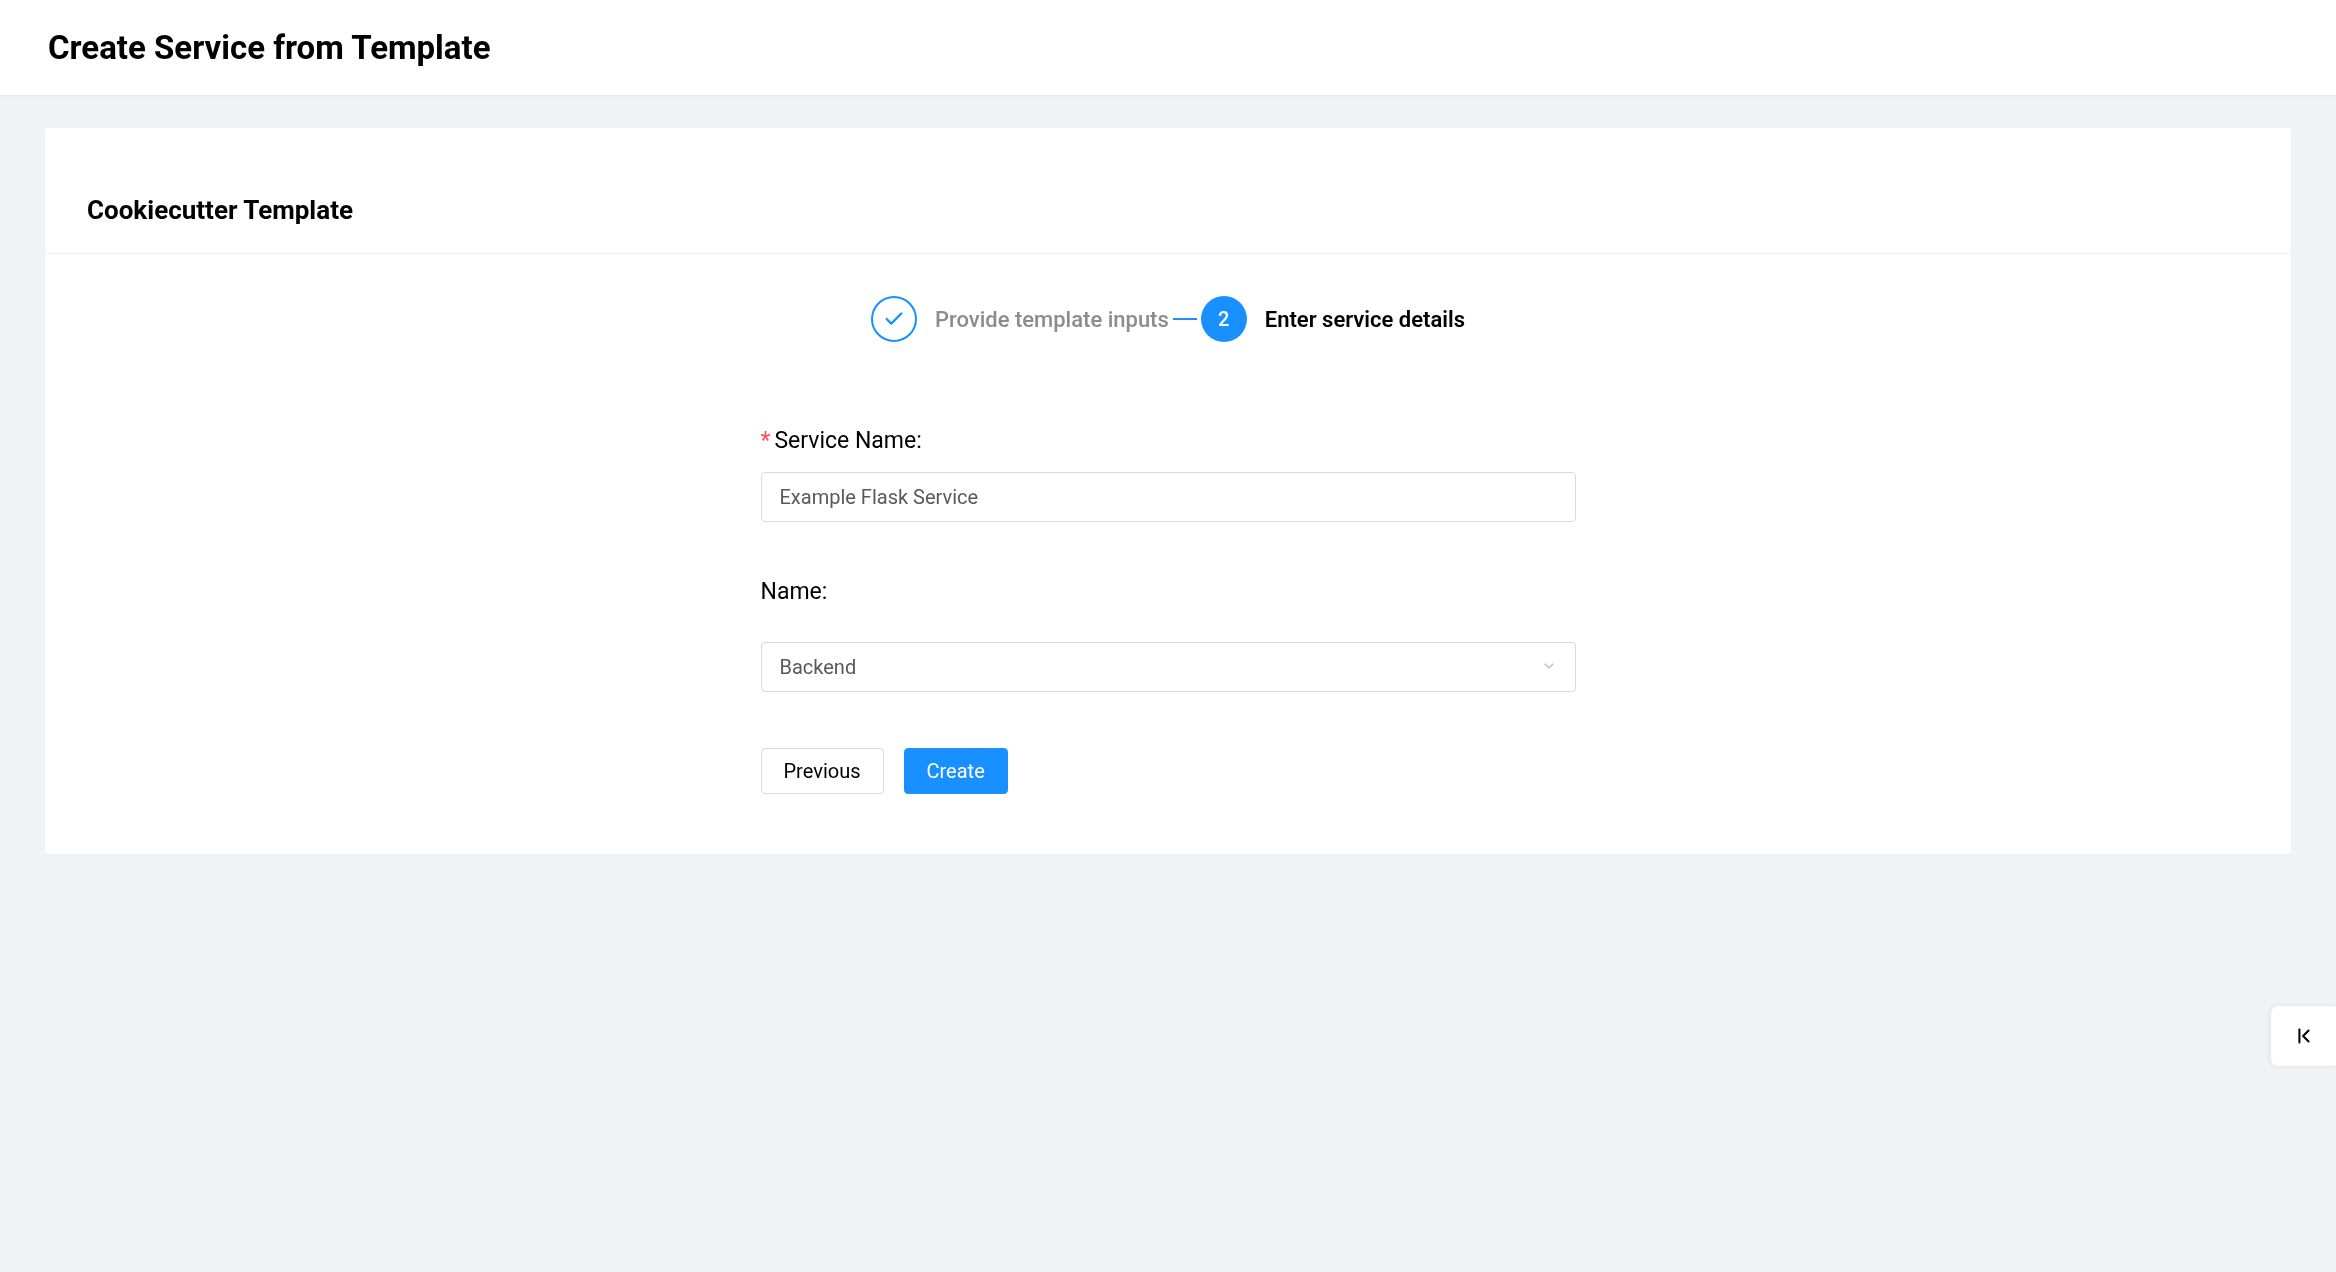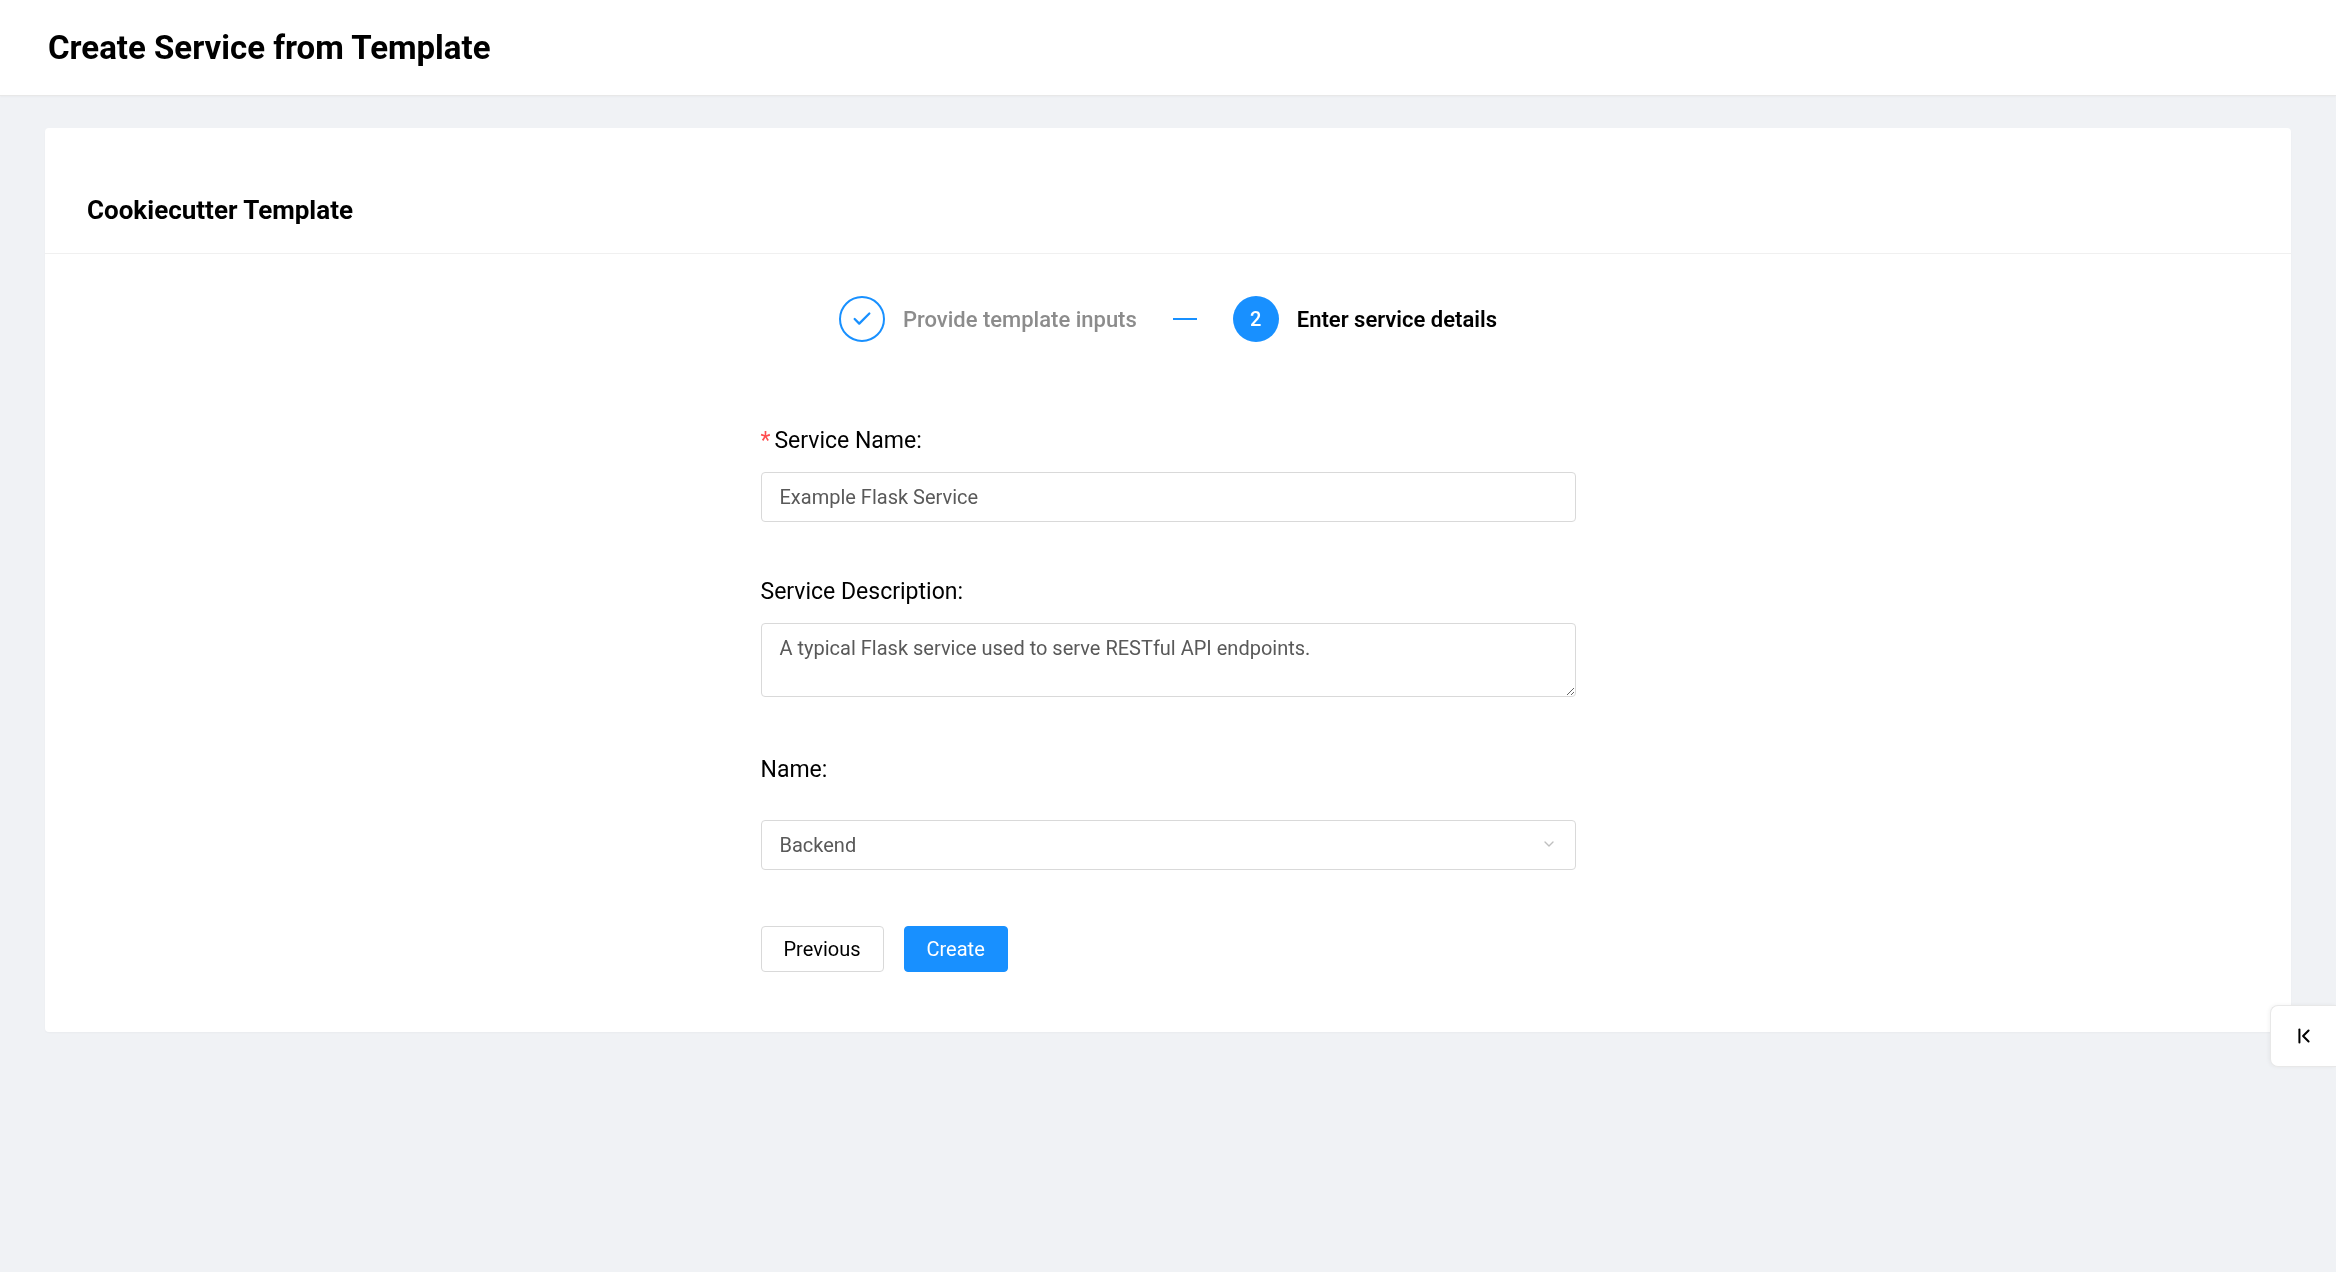--- a/index.html
+++ b/index.html
@@ -61,7 +61,7 @@
   display: flex;
   align-items: center;
   justify-content: center;
-  gap: 36px;
+  gap: 4px;
   margin-bottom: 85px;
 }
 

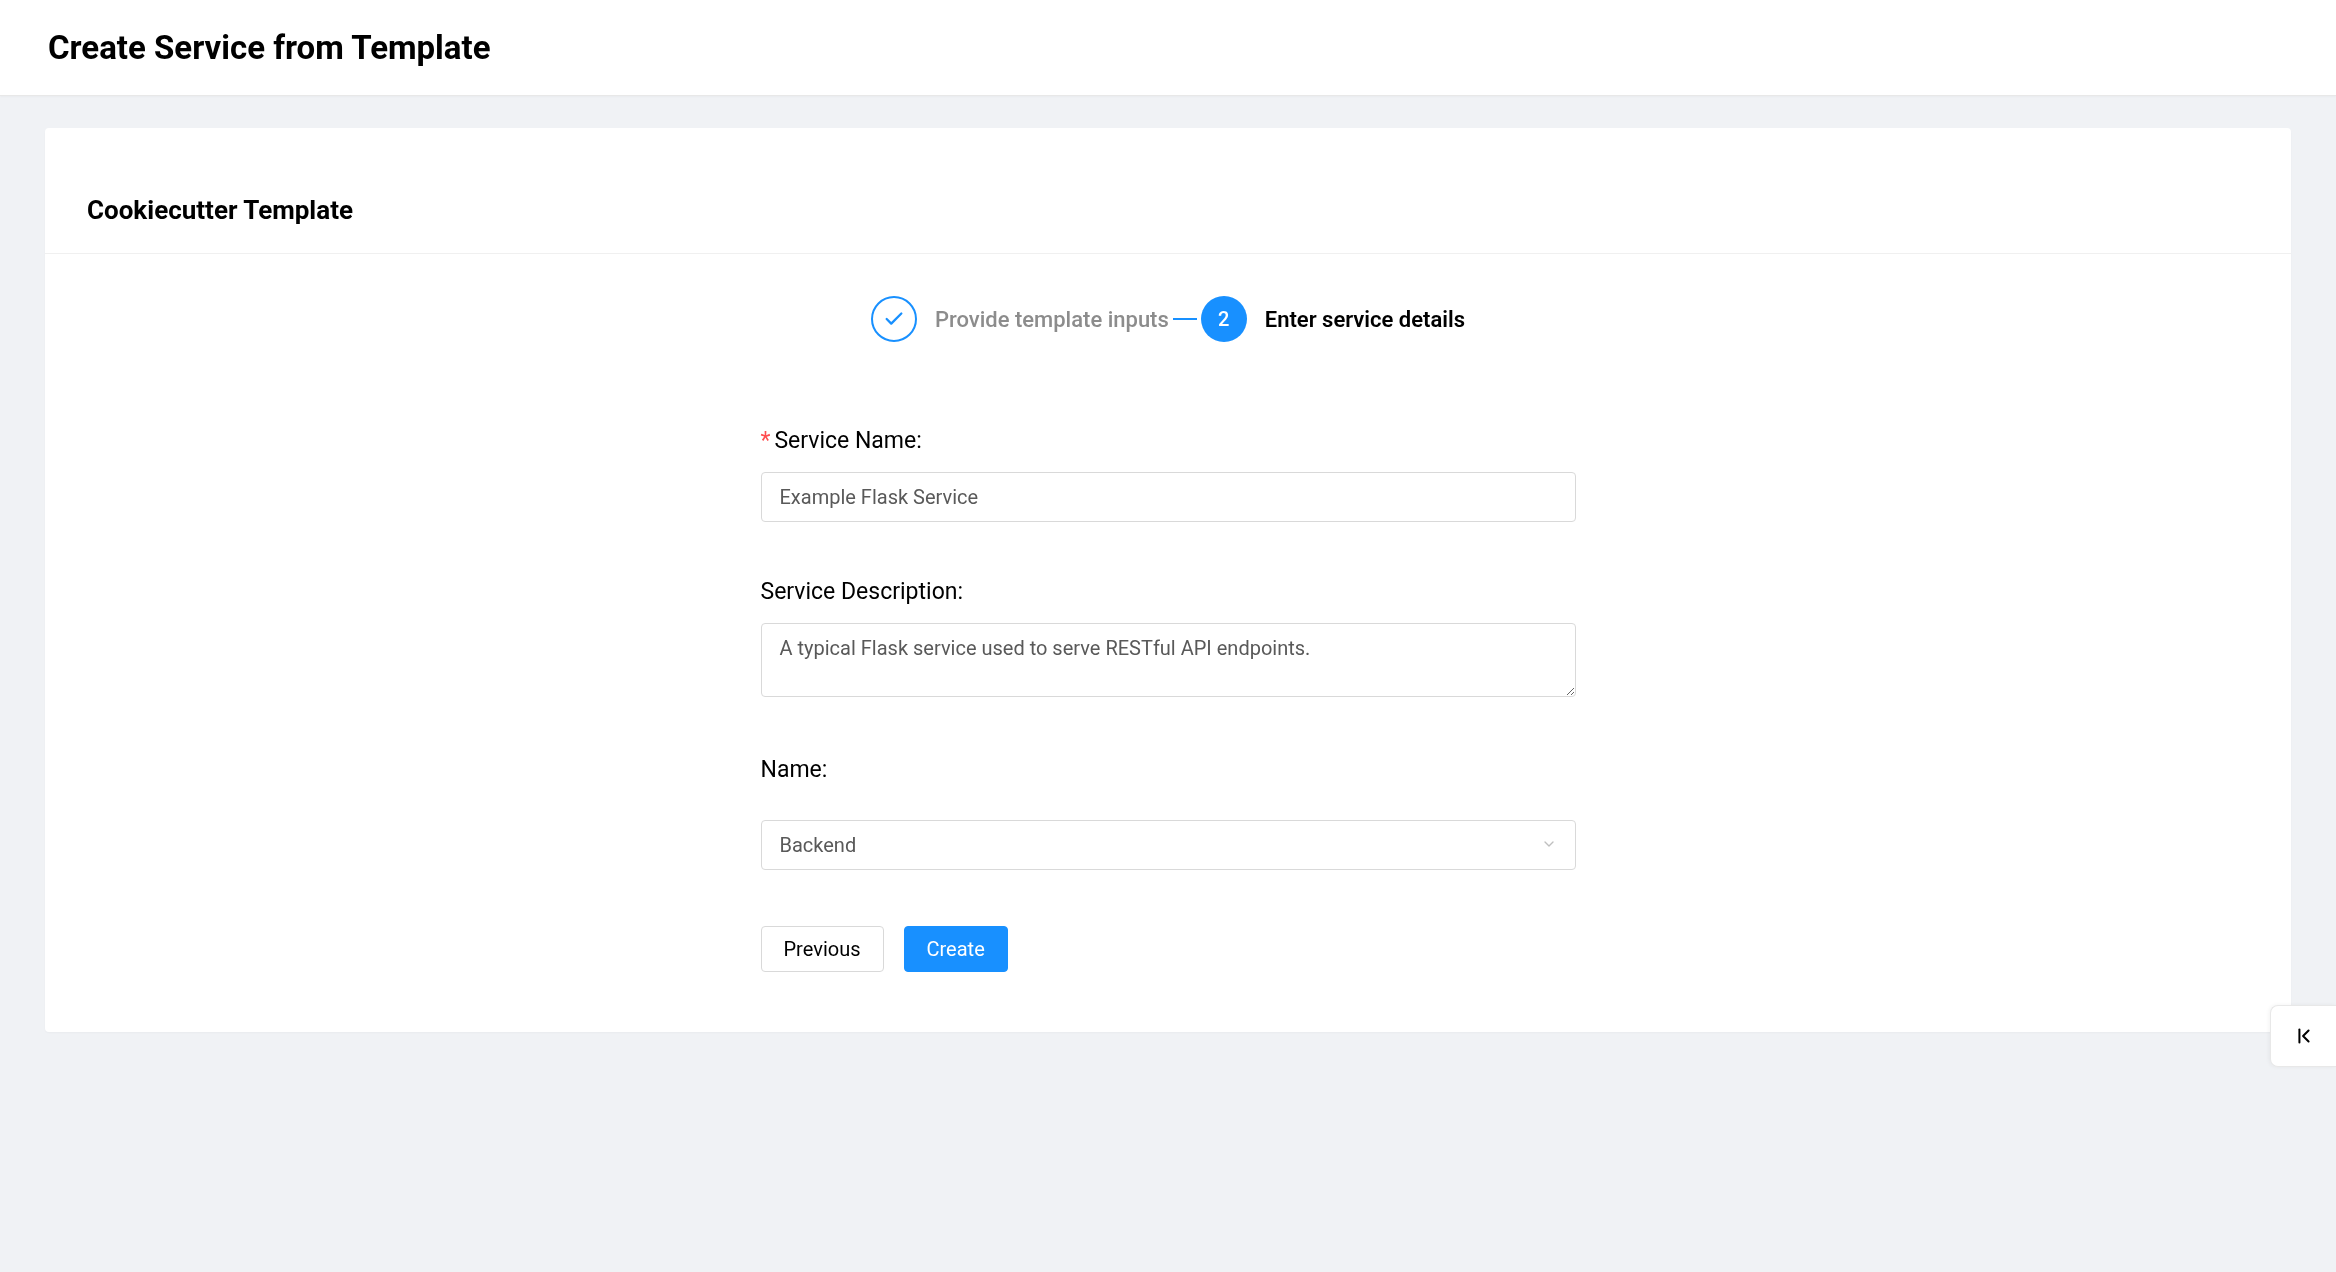--- a/index.html
+++ b/index.html
@@ -271,12 +271,6 @@
           <input type="text" class="form-input" value="Example Flask Service" style="">
         </div>
 
-        <div class="form-group">
-          <label class="form-label">
-            <span>Service Description</span><span>:</span>
-          </label>
-          <textarea class="form-textarea" style="">A typical Flask service used to serve RESTful API endpoints.</textarea>
-        </div>
 
         <div class="form-group">
           <label class="form-label">

